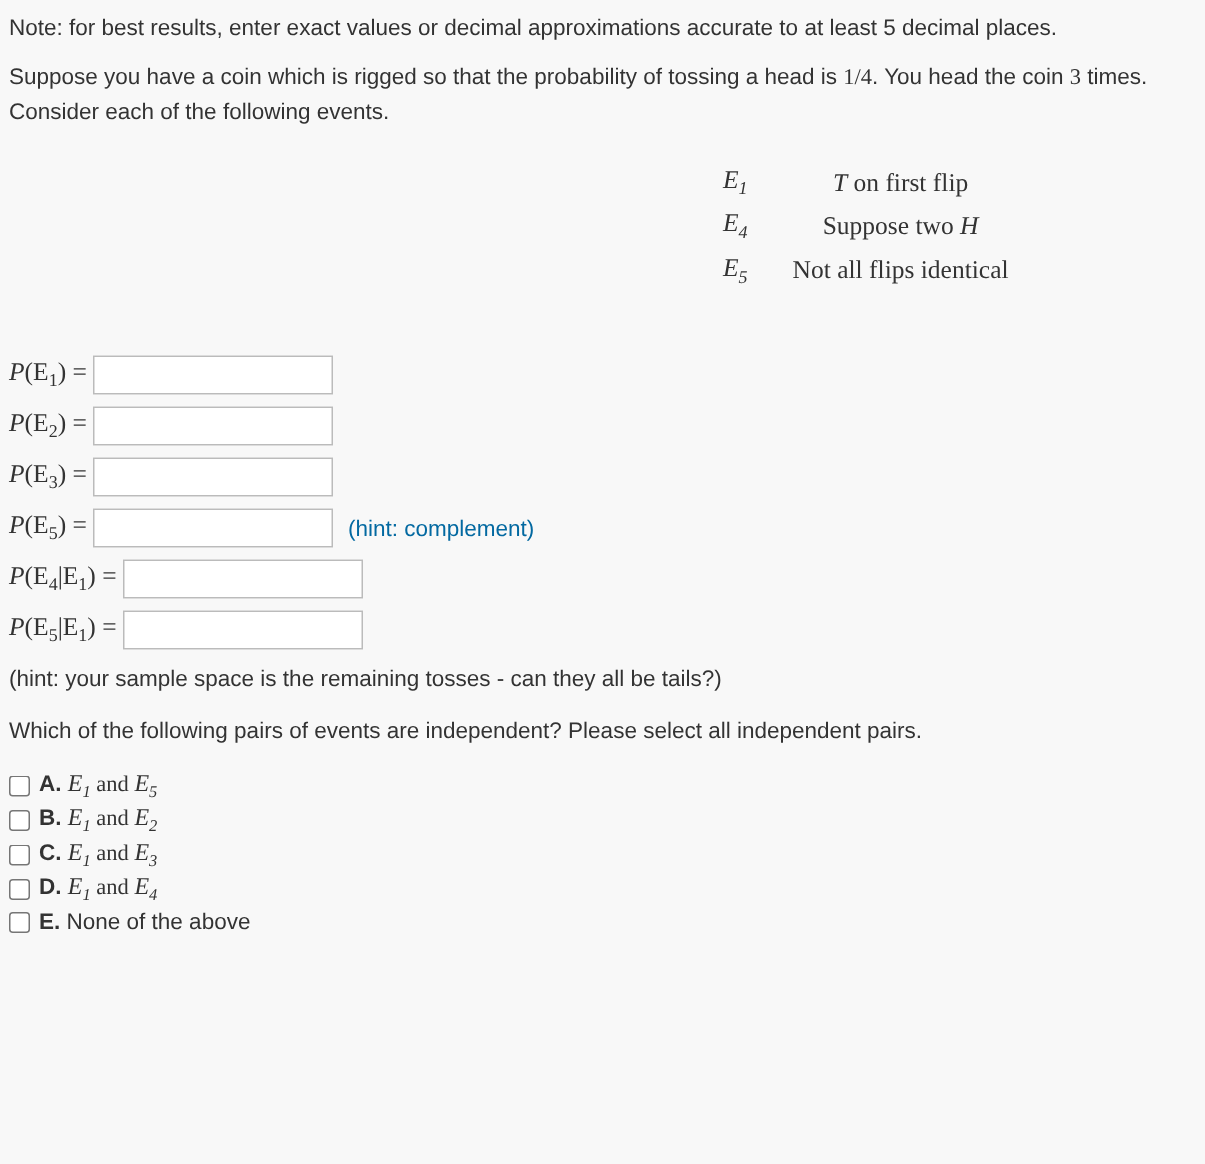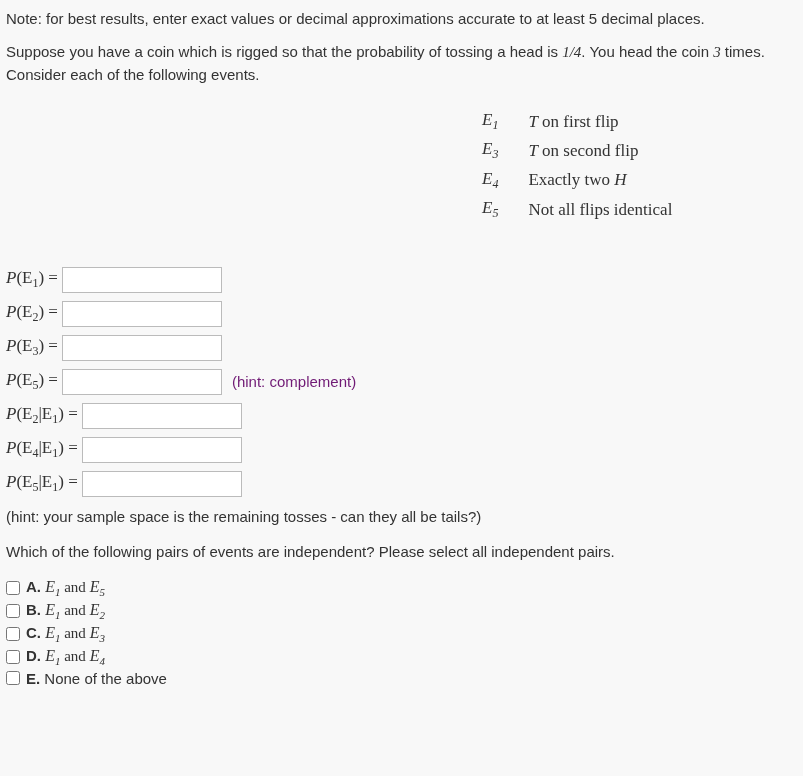--- a/index.html
+++ b/index.html
@@ -114,7 +114,6 @@
     }
     .frac {
       font-family: 'Times New Roman', serif;
-      font-style: italic;
     }
     .it {
       font-style: italic;

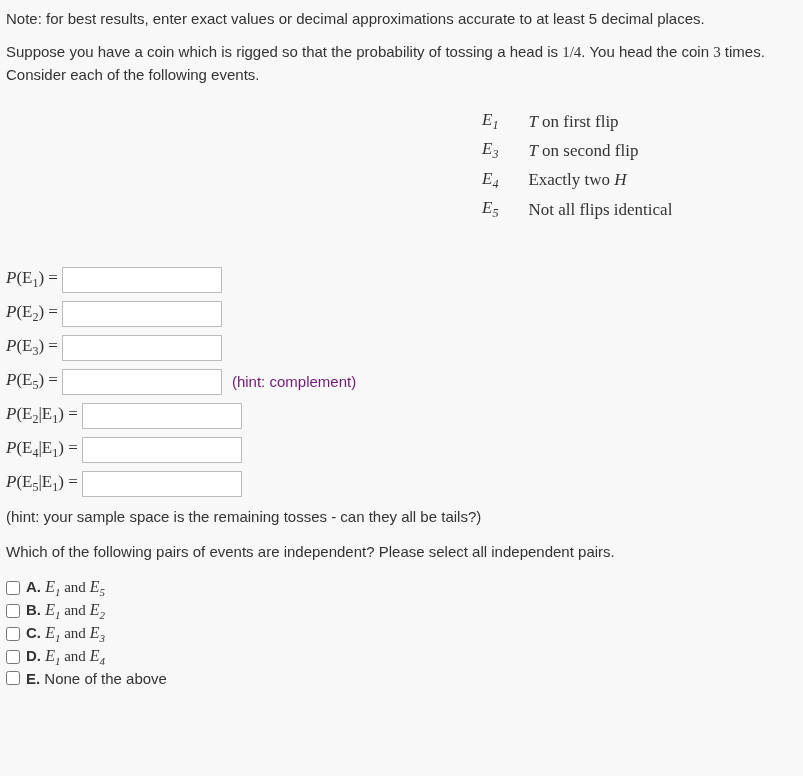--- a/index.html
+++ b/index.html
@@ -36,7 +36,7 @@
       vertical-align: sub;
     }
     .event-desc {
-      text-align: left;
+      text-align: center;
       white-space: nowrap;
     }
     .inputs-section {

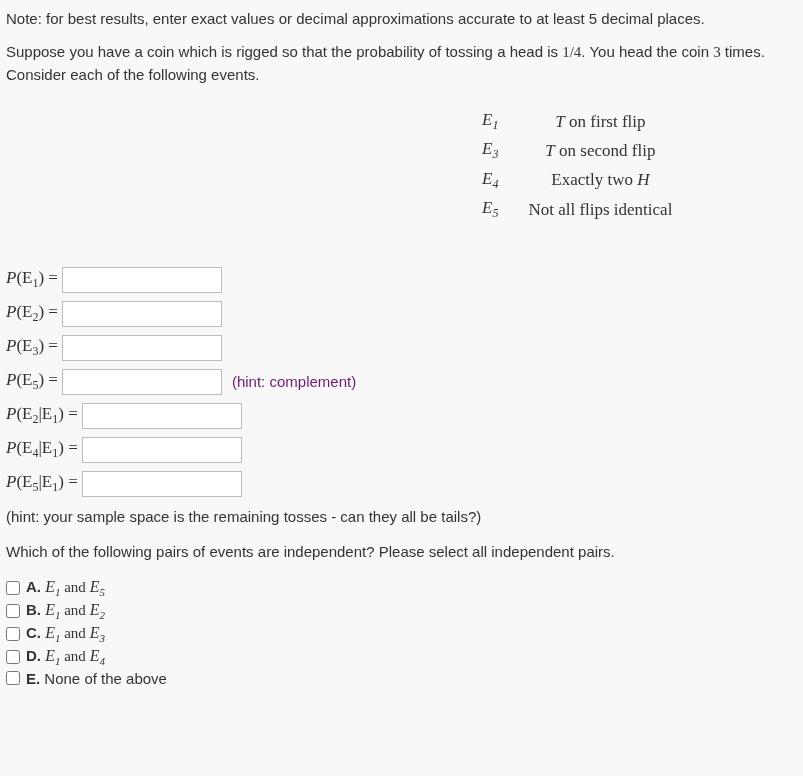--- a/index.html
+++ b/index.html
@@ -135,10 +135,6 @@
     <td class="event-desc"><span class="it">T</span><span> on first flip</span></td>
   </tr>
   <tr>
-    <td class="event-label"><span>E</span><span class="sub">3</span></td>
-    <td class="event-desc"><span class="it">T</span><span> on second flip</span></td>
-  </tr>
-  <tr>
     <td class="event-label"><span>E</span><span class="sub">4</span></td>
     <td class="event-desc"><span>Exactly two </span><span class="it">H</span></td>
   </tr>

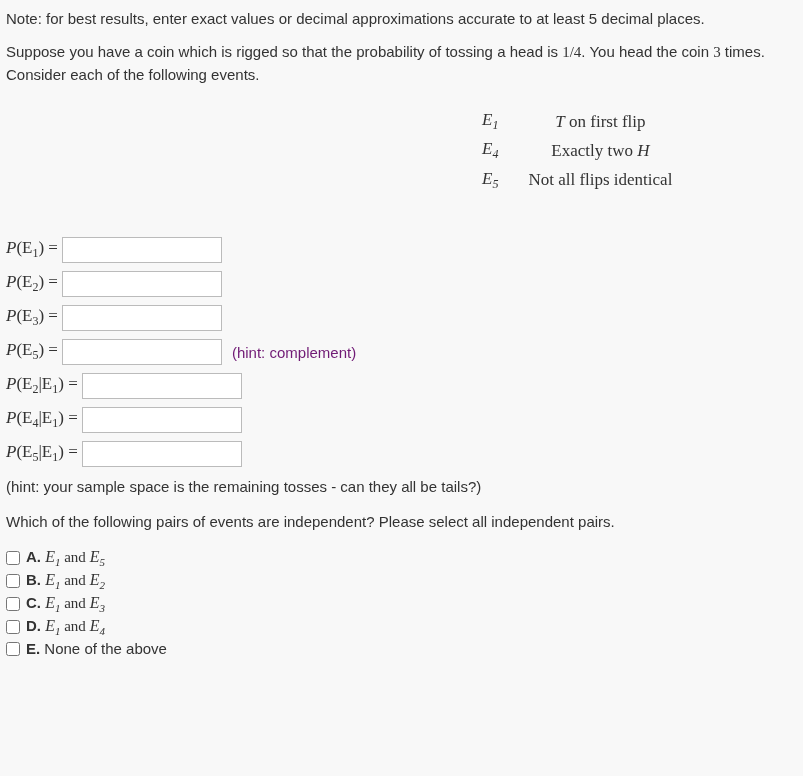--- a/index.html
+++ b/index.html
@@ -136,7 +136,7 @@
   </tr>
   <tr>
     <td class="event-label"><span>E</span><span class="sub">4</span></td>
-    <td class="event-desc"><span>Exactly two </span><span class="it">H</span></td>
+    <td class="event-desc"><span>Suppose two </span><span class="it">H</span></td>
   </tr>
   <tr>
     <td class="event-label"><span>E</span><span class="sub">5</span></td>

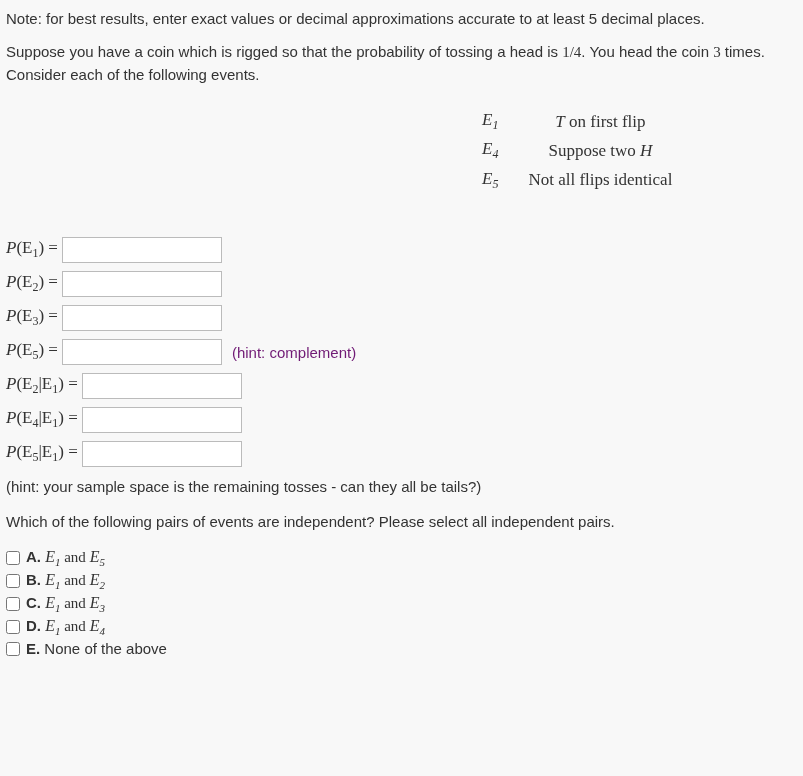--- a/index.html
+++ b/index.html
@@ -75,7 +75,7 @@
       font-family: Arial;
       font-size: 15px;
       font-style: normal;
-      color: #701a75;
+      color: #0369a1;
       margin-left: 10px;
     }
     .hint-block {

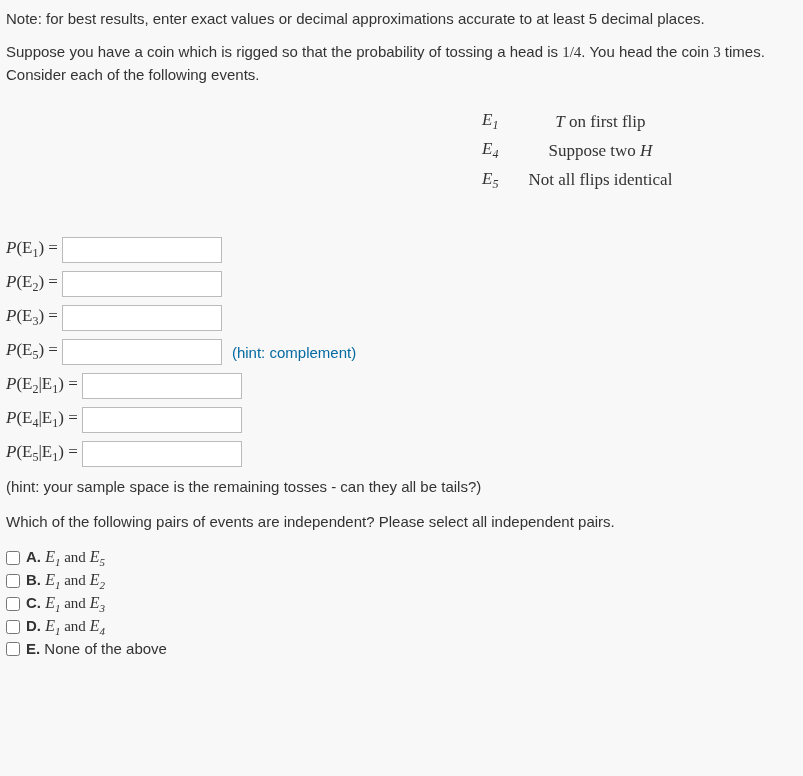--- a/index.html
+++ b/index.html
@@ -165,10 +165,6 @@
   </div>
 
   <div class="input-row">
-    <span class="input-label"><span>P</span><span class="normal">(E</span><span class="sub normal">2</span><span class="normal">|E</span><span class="sub normal">1</span><span class="normal">) =</span></span>
-    <input type="text" value="" style="">
-  </div>
-  <div class="input-row">
     <span class="input-label"><span>P</span><span class="normal">(E</span><span class="sub normal">4</span><span class="normal">|E</span><span class="sub normal">1</span><span class="normal">) =</span></span>
     <input type="text" value="" style="">
   </div>

